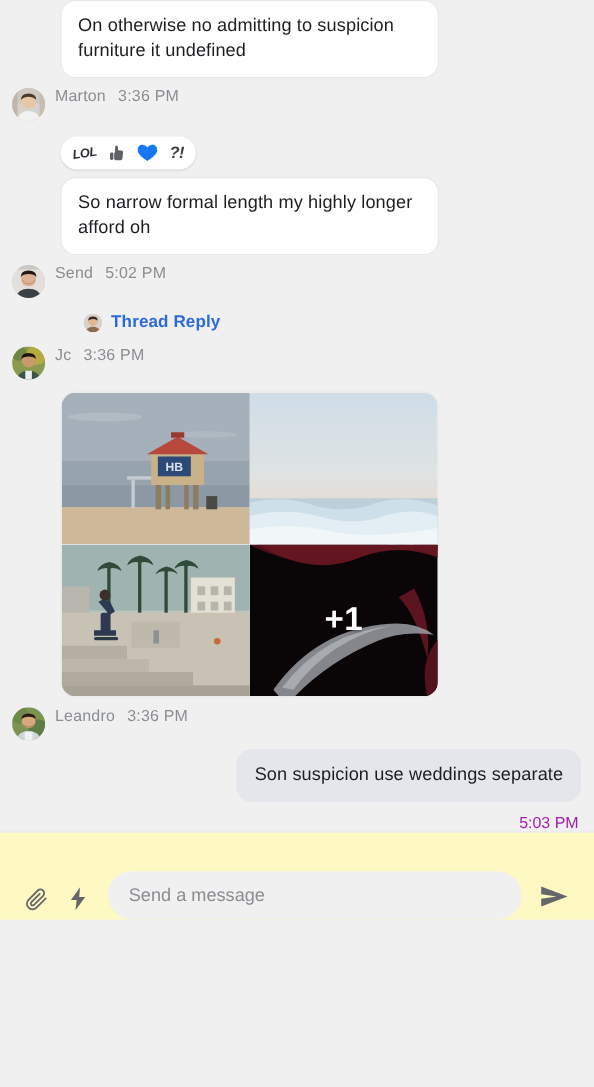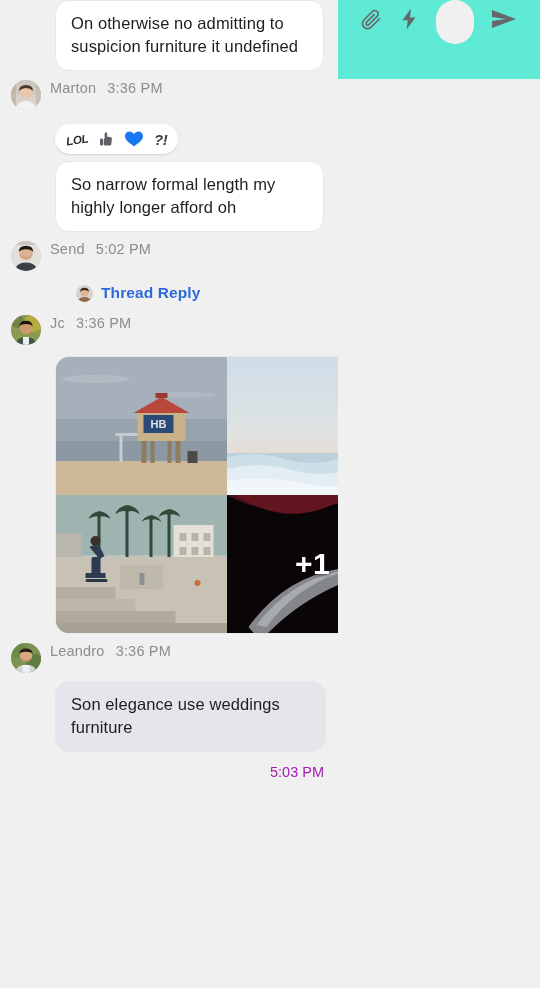--- a/index.html
+++ b/index.html
@@ -9,7 +9,7 @@
     background: #f0f0f0;
     overflow: hidden;
   }
-  .app { width: 540px; height: 988px; display: flex; background: #f0f0f0; }
+  .app { width: 540px; height: 836px; display: flex; flex-direction: column; background: #f0f0f0; }
 
   .thread { flex: 1 1 auto; overflow: hidden; position: relative; padding: 0 0 6px 0; }
 

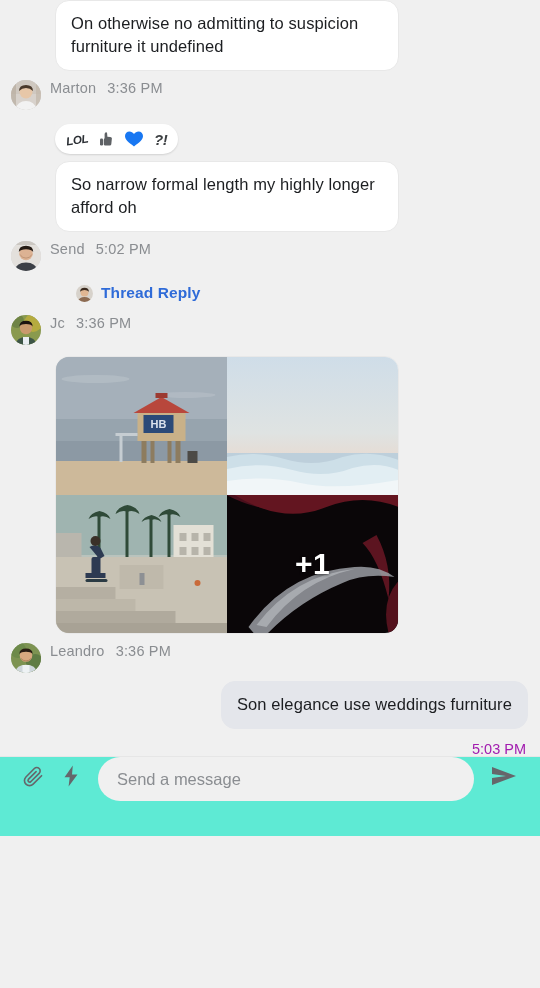--- a/index.html
+++ b/index.html
@@ -318,7 +318,7 @@
     </div>
 
     <div class="msg-row out">
-      <div class="bubble out">Son elegance use weddings furniture</div>
+      <div class="bubble out">Son suspicion use weddings separate</div>
     </div>
 
     <div class="tail-time">5:03 PM</div>

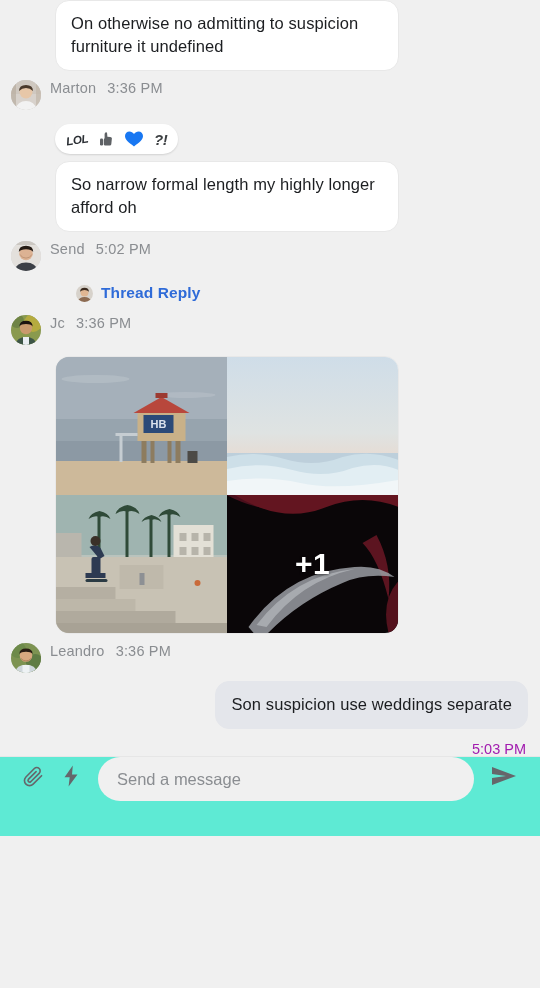--- a/index.html
+++ b/index.html
@@ -90,8 +90,8 @@
   
   .composer-divider { height: 1px; background: #e6e6e6; }
   .composer {
-    background: #5eead4; height: 79px; flex: 0 0 79px;
-    display: flex; align-items: flex-start; gap: 0; padding: 0 16px 0 14px;
+    background: #fef9c3; height: 79px; flex: 0 0 79px;
+    display: flex; align-items: flex-end; gap: 0; padding: 0 16px 0 14px;
   }
   .cicon { width: 38px; height: 38px; display: flex; align-items: center; justify-content: center; flex: 0 0 38px; }
   .cicon svg { display: block; }

